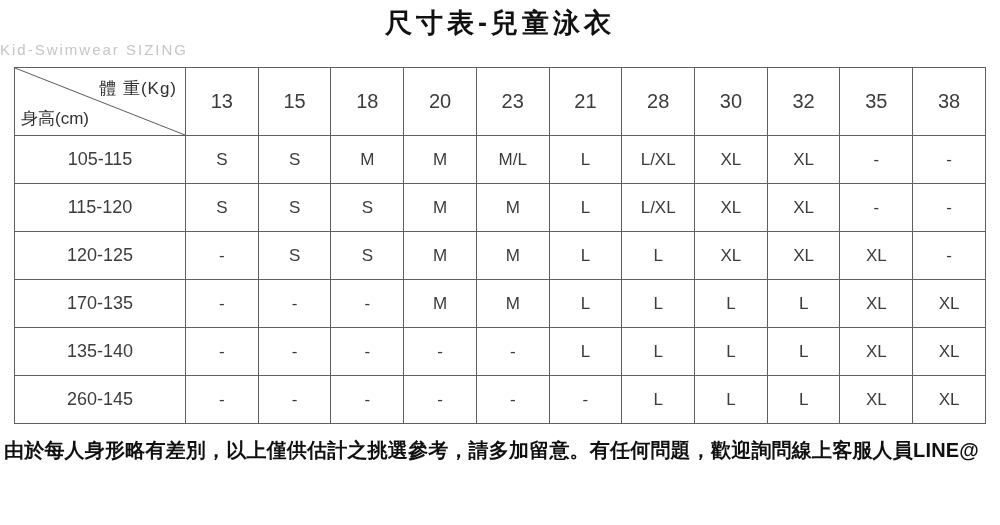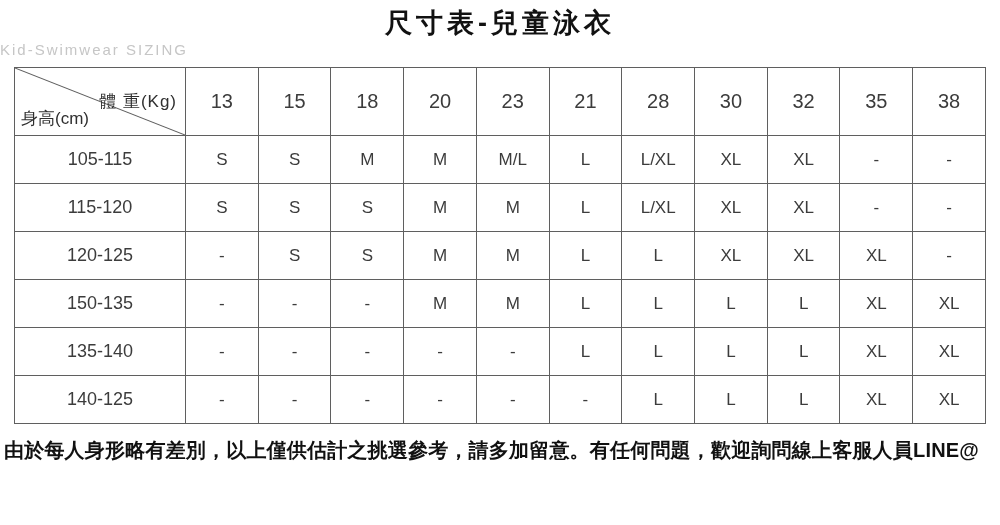--- a/index.html
+++ b/index.html
@@ -38,7 +38,7 @@
   th.corner{position:relative;}
   th.corner svg{position:absolute;left:0;top:0;width:100%;height:100%;display:block;}
   .corner-wt{
-    position:absolute;top:22px;right:8px;font-size:17px;color:#2f2f2f;letter-spacing:1px;
+    position:absolute;top:9px;right:8px;font-size:17px;color:#2f2f2f;letter-spacing:1px;
   }
   .corner-ht{
     position:absolute;bottom:5px;left:6px;font-size:17px;color:#2f2f2f;text-align:right;

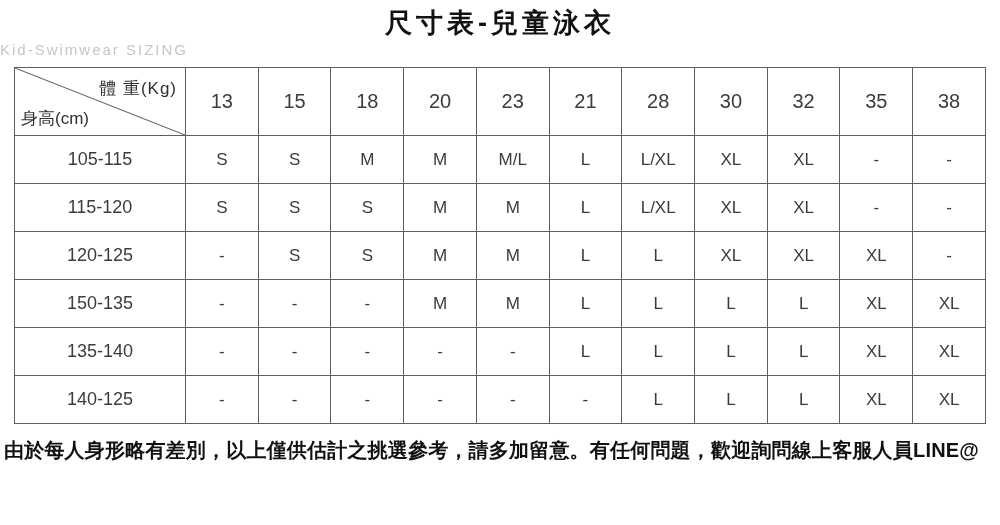--- a/index.html
+++ b/index.html
@@ -127,7 +127,7 @@
           <td class="scell">-</td>
         </tr>
         <tr>
-          <th class="hcell">150-135</th>
+          <th class="hcell">170-135</th>
           <td class="scell">-</td>
           <td class="scell">-</td>
           <td class="scell">-</td>

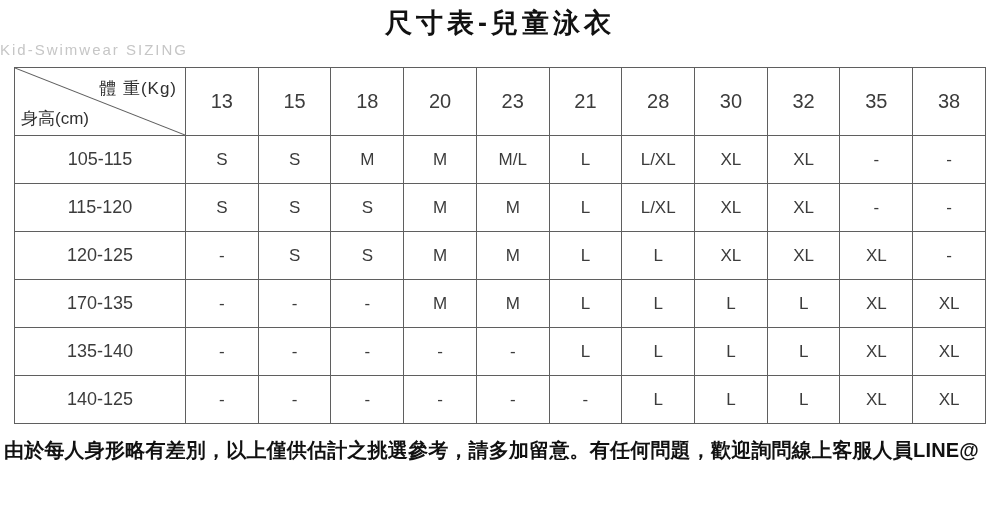--- a/index.html
+++ b/index.html
@@ -155,7 +155,7 @@
           <td class="scell">XL</td>
         </tr>
         <tr>
-          <th class="hcell">140-125</th>
+          <th class="hcell">260-145</th>
           <td class="scell">-</td>
           <td class="scell">-</td>
           <td class="scell">-</td>

